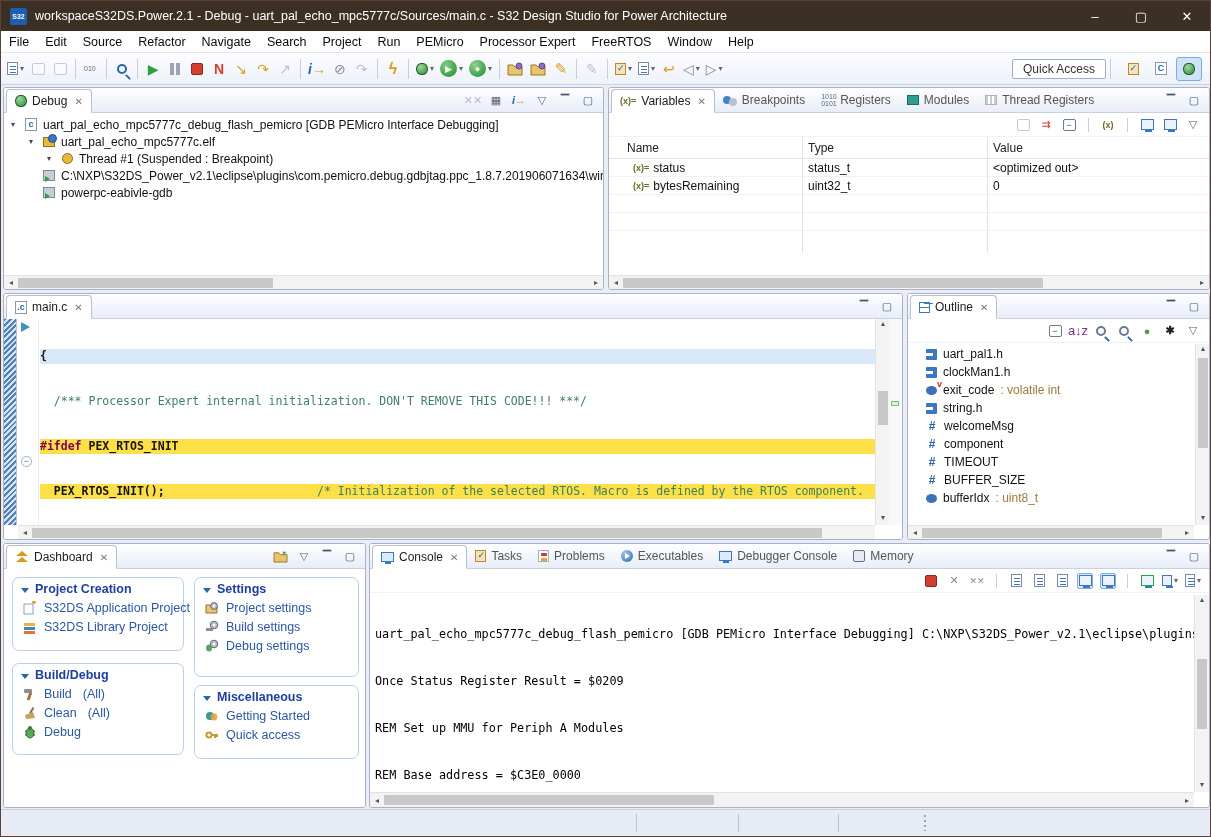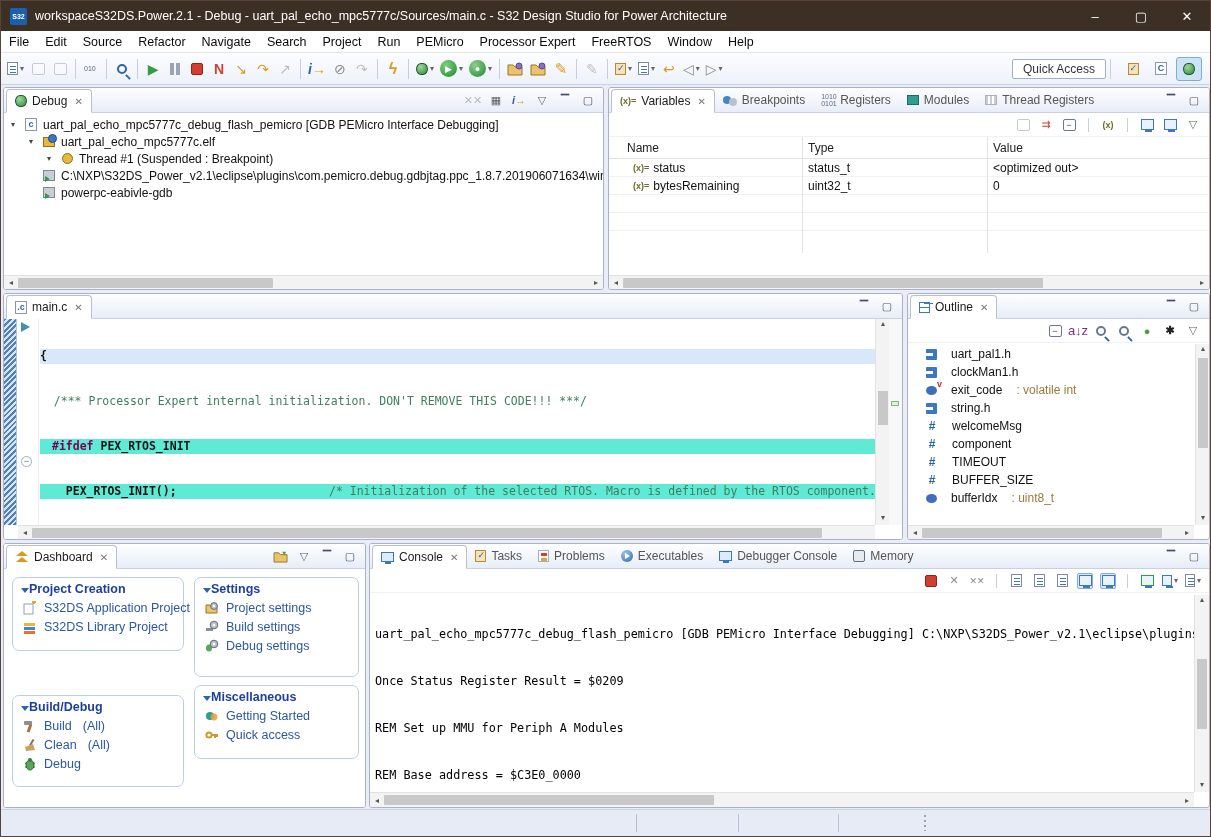--- a/index.html
+++ b/index.html
@@ -89,7 +89,7 @@
   .hthumb{height:10px;background:#c8c8c8;border-radius:1px;}
   
   .olist{font-size:12px;color:#111;padding:2px 0 0 4px;}
-  .orow{height:18px;display:flex;align-items:center;gap:14px;padding-left:14px;white-space:nowrap;}
+  .orow{height:18px;display:flex;align-items:center;gap:6px;padding-left:14px;white-space:nowrap;}
   .osuffix{color:#9c7a3c;}
   .inc-ic{width:11px;height:11px;background:#3c77c4;position:relative;border-radius:1px;}
   .inc-ic::after{content:"";position:absolute;left:0;top:4px;width:7px;height:3px;background:#fff;}

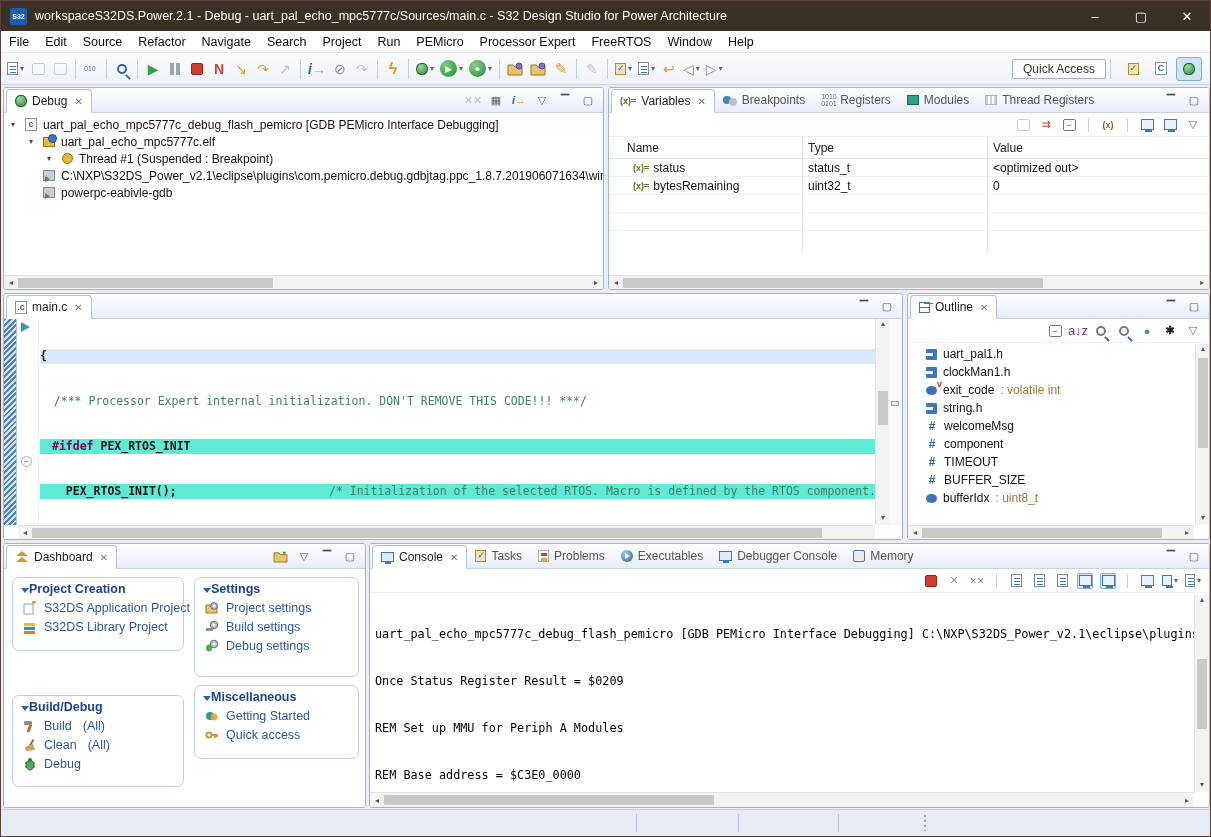--- a/index.html
+++ b/index.html
@@ -77,7 +77,7 @@
   .fold{position:absolute;left:3px;width:11px;height:11px;border:1px solid #9fb0c4;border-radius:50%;color:#5a6a80;font-size:9px;line-height:9px;text-align:center;background:#fff;}
   .codearea{position:absolute;left:36px;top:0;right:27px;bottom:14px;overflow:hidden;font-family:"DejaVu Sans Mono","Liberation Mono",monospace;font-size:11.5px;line-height:15px;white-space:pre;}
   .eline{height:15px;}
-  .bg-cur{background:#d9e8f8;} .bg-blk{background:#5eead4;padding-left:12px;}
+  .bg-cur{background:#d9e8f8;} .bg-blk{background:#fde047;}
   .c-pp{color:#7b0052;font-weight:bold;} .c-code{color:#141414;font-weight:600;} .c-cmt{color:#3f7f5f;}
   .ed-vscroll{position:absolute;right:13px;top:0;bottom:14px;width:14px;background:#f3f3f3;border-left:1px solid #e2e2e2;}
   .overview{position:absolute;right:0;top:0;bottom:14px;width:13px;background:#f8f8f8;}

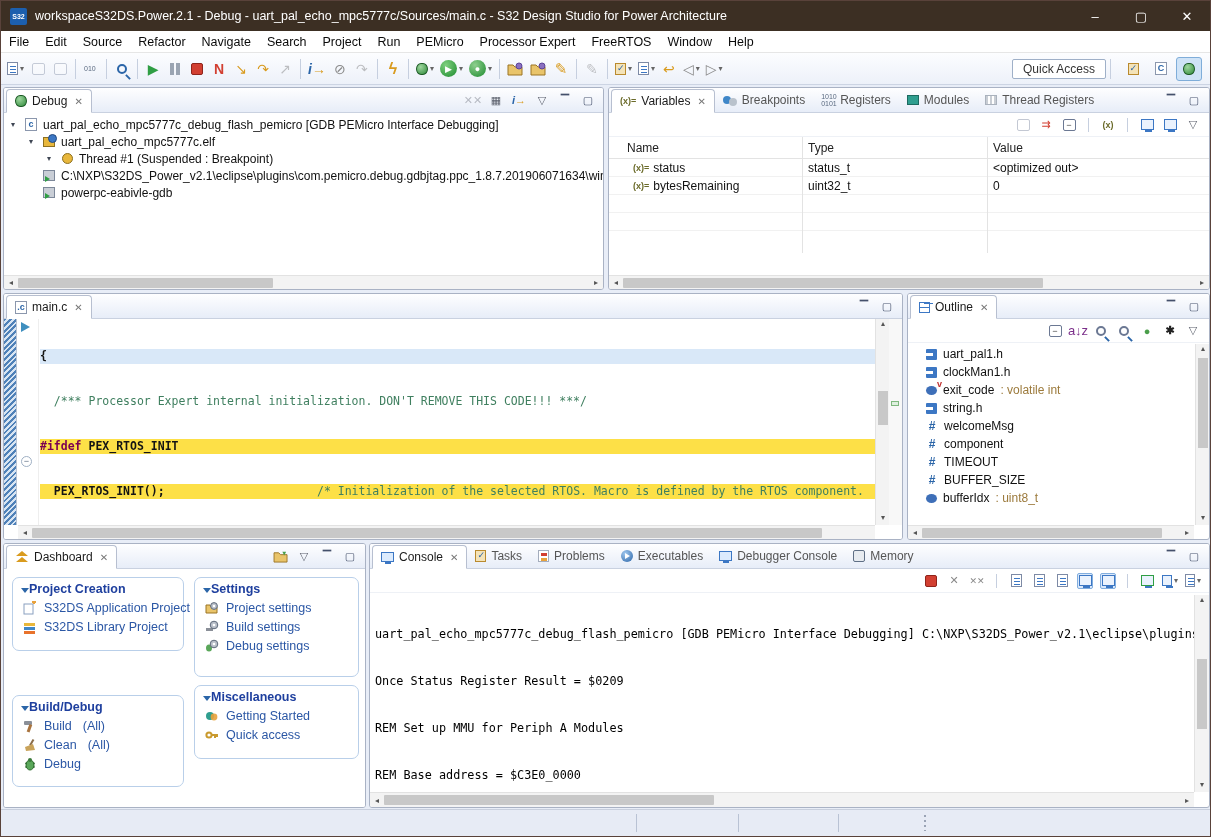--- a/index.html
+++ b/index.html
@@ -99,7 +99,7 @@
   
   .dash-body{position:absolute;left:0;top:25px;right:0;bottom:0;background:#fff;}
   .group{position:absolute;border:1px solid #b9cfe9;border-radius:7px;background:#fff;}
-  .ghead{display:flex;align-items:center;padding:4px 0 2px 8px;font-size:12.5px;font-weight:bold;color:#1e3f9e;}
+  .ghead{display:flex;align-items:center;gap:6px;padding:4px 0 2px 8px;font-size:12.5px;font-weight:bold;color:#1e3f9e;}
   .gtri{width:0;height:0;border-top:5px solid #2b65a8;border-left:4px solid transparent;border-right:4px solid transparent;margin-top:2px;}
   .gitem{display:flex;align-items:center;gap:7px;height:19px;padding-left:10px;font-size:12.5px;color:#2b57a5;white-space:nowrap;}
   .gitem svg{flex:none;}

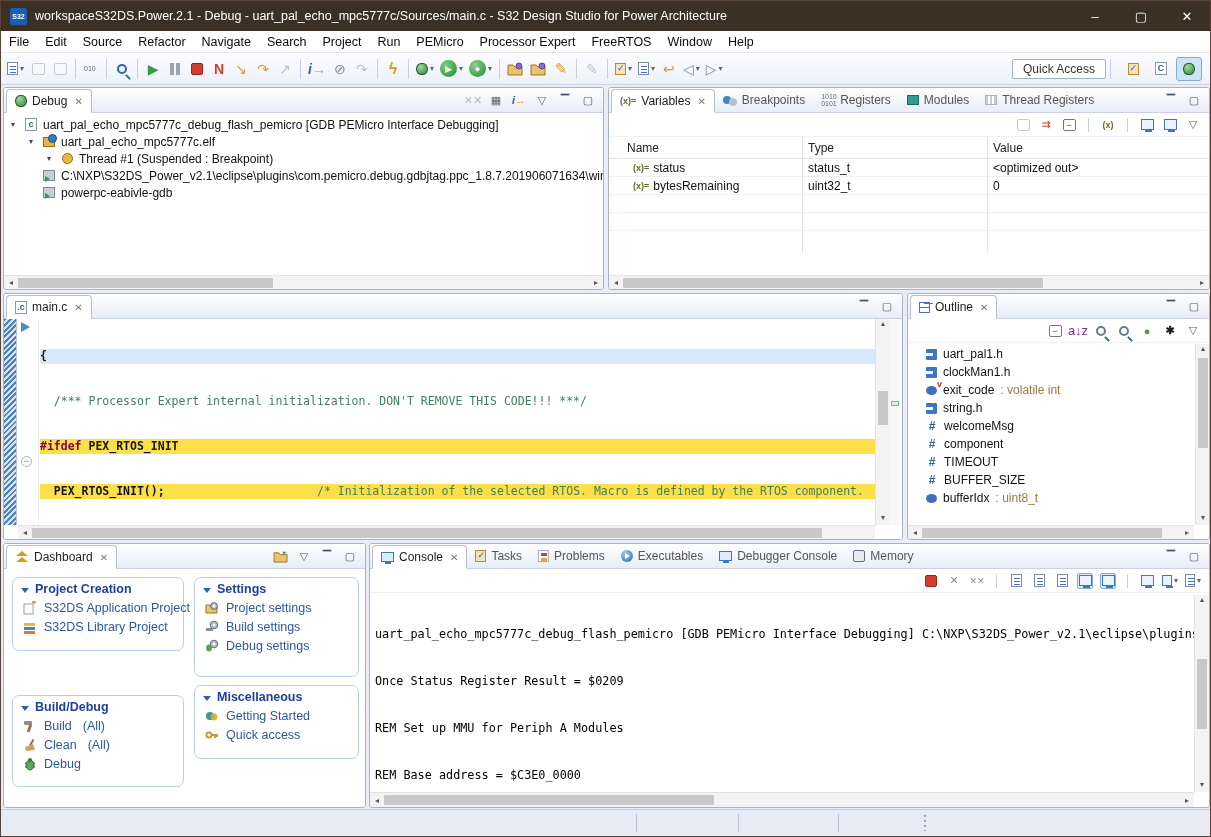--- a/index.html
+++ b/index.html
@@ -599,7 +599,7 @@
         </div>
       </div>
 
-      <div class="group" style="left:8px;top:94px;width:172px;height:92px;margin-top:32px;">
+      <div class="group" style="left:8px;top:94px;width:172px;height:92px;">
         <div class="ghead">
             <span class="gtri"></span>
             <span>Build/Debug</span>

